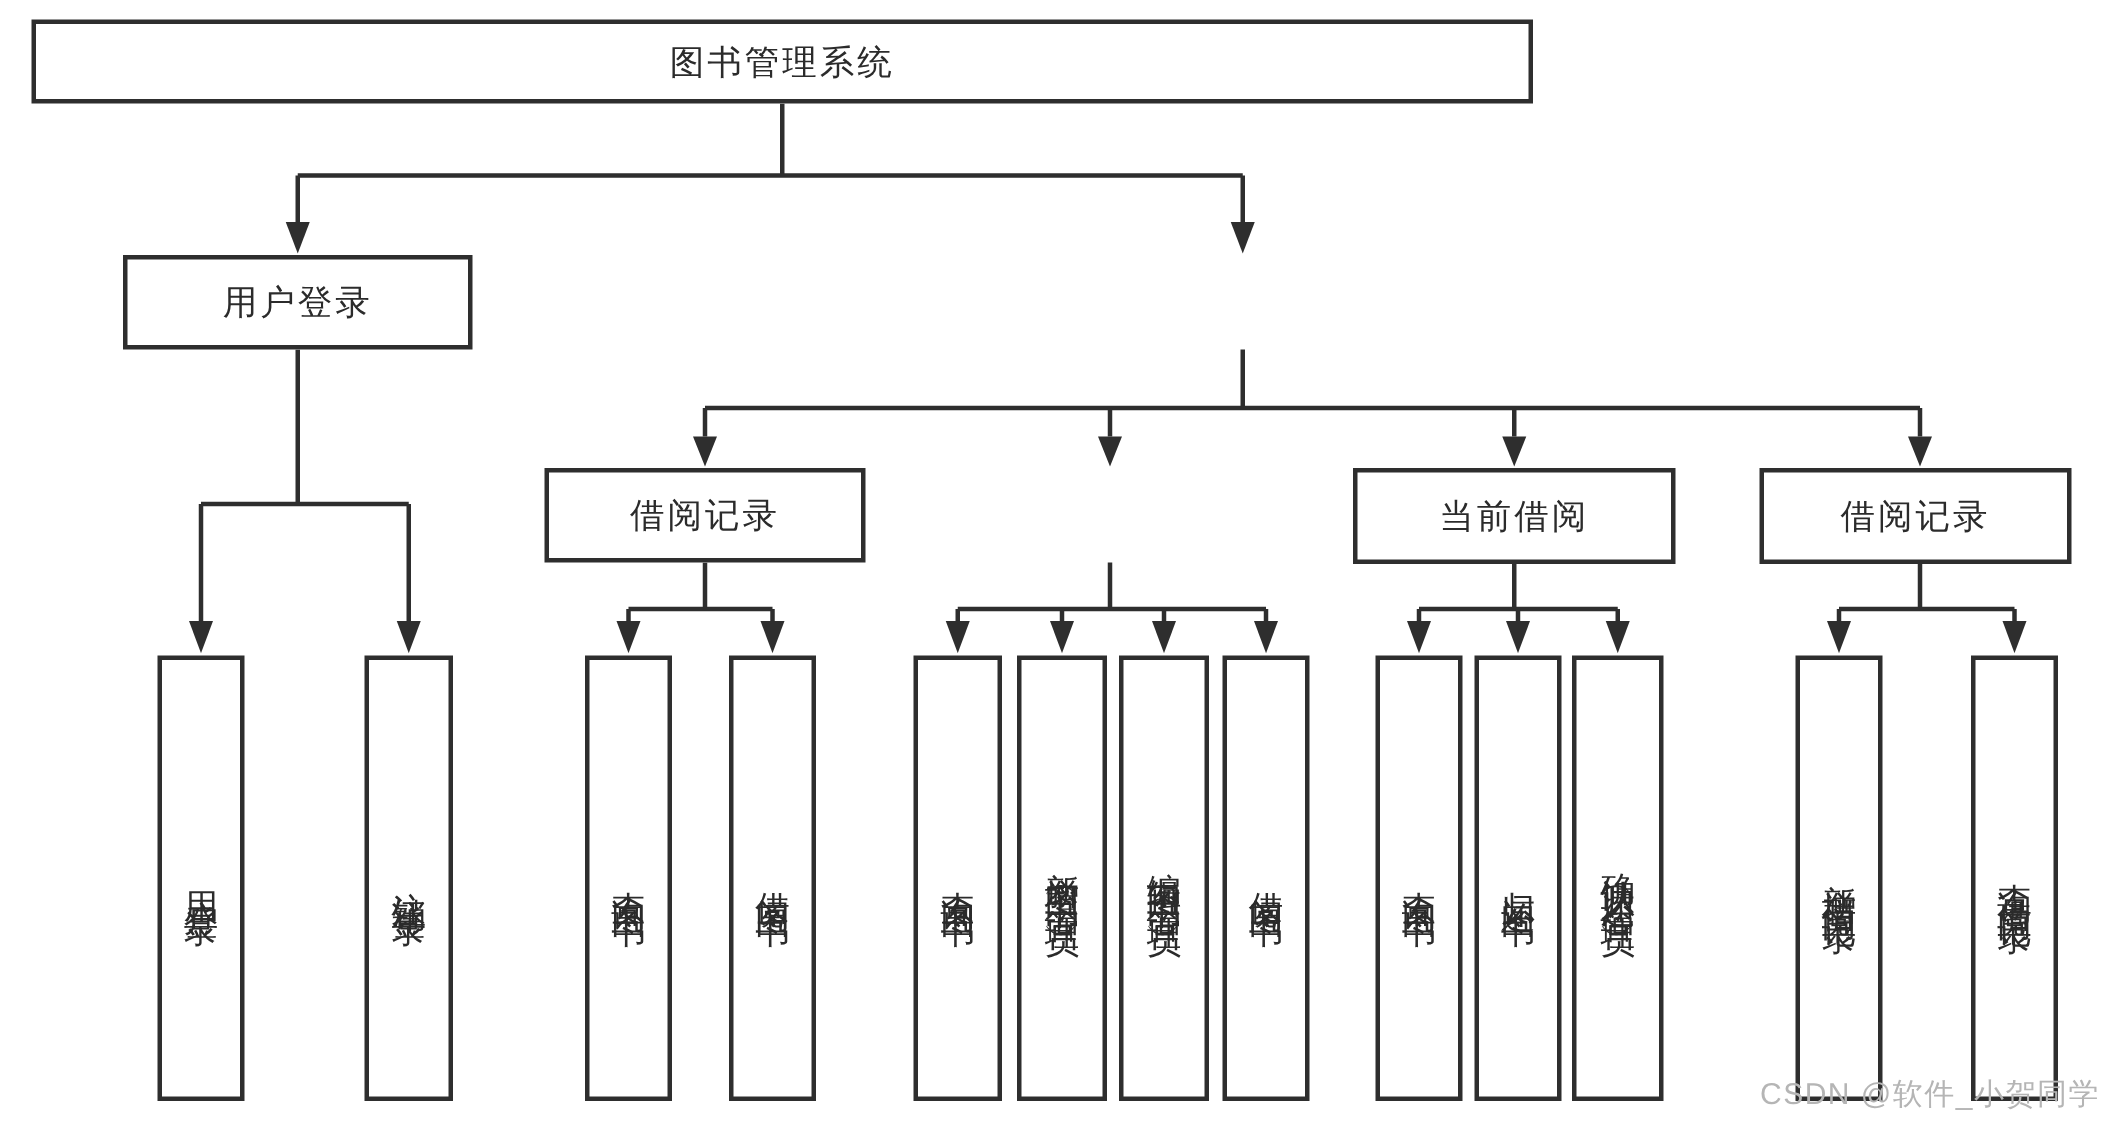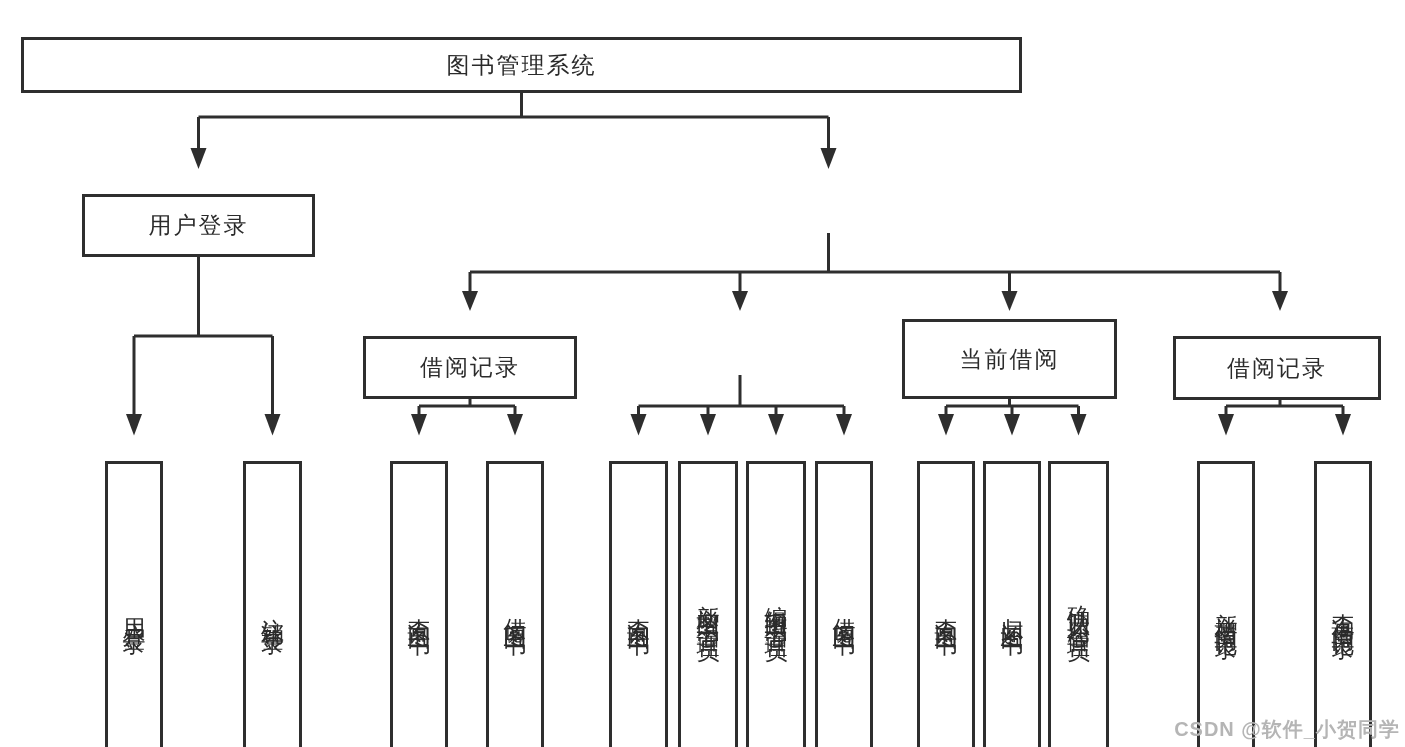--- a/index.html
+++ b/index.html
@@ -40,7 +40,6 @@
     display: flex;
     align-items: center;
     justify-content: center;
-    margin-top: 24px;
   }
   .node .h-label {
     font-size: 23px;

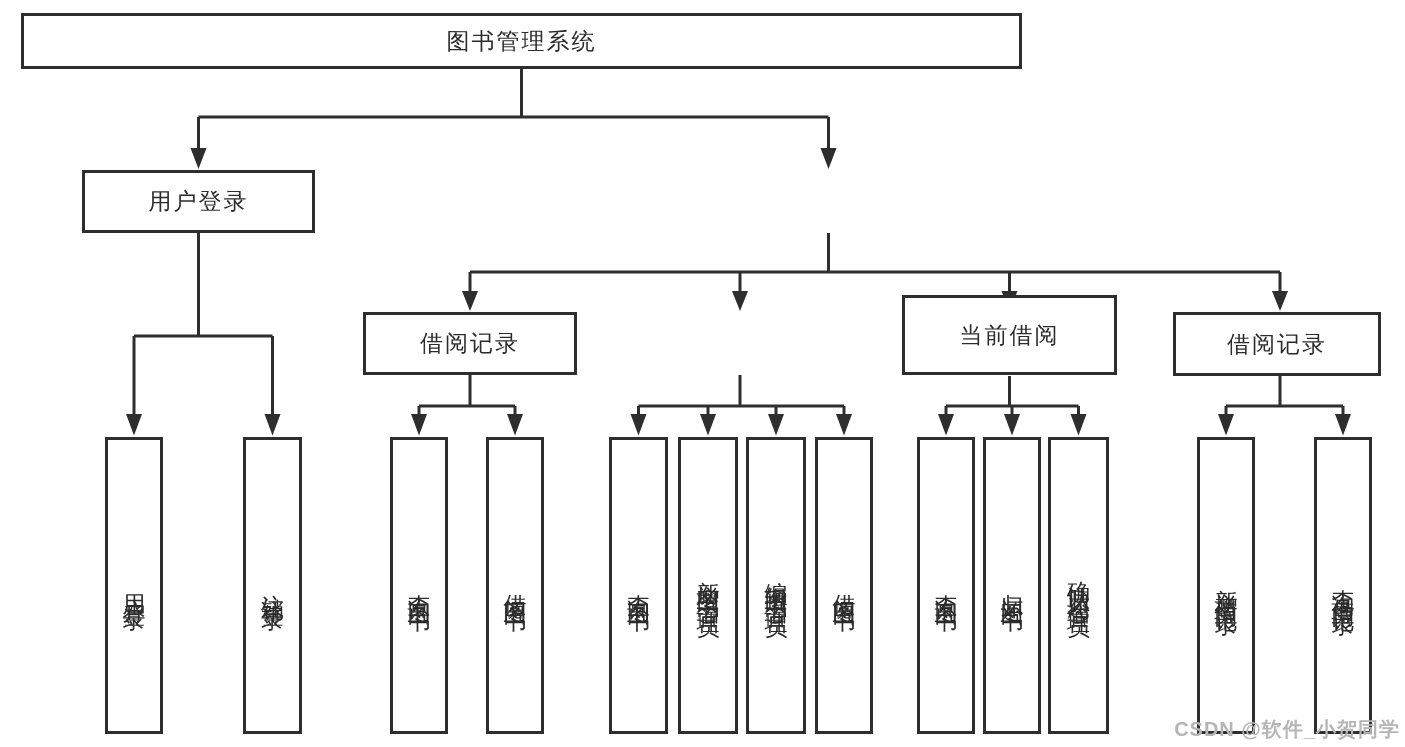--- a/index.html
+++ b/index.html
@@ -156,7 +156,7 @@
   <div class="node" style="left:363px; top:312px; width:214px; height:63px;">
     <span class="h-label">借阅记录</span>
   </div>
-  <div class="node" style="left:902px; top:295px; width:215px; height:80px;">
+  <div class="node" style="left:902px; top:312px; width:215px; height:64px;">
     <span class="h-label">当前借阅</span>
   </div>
   <div class="node" style="left:1173px; top:312px; width:208px; height:64px;">

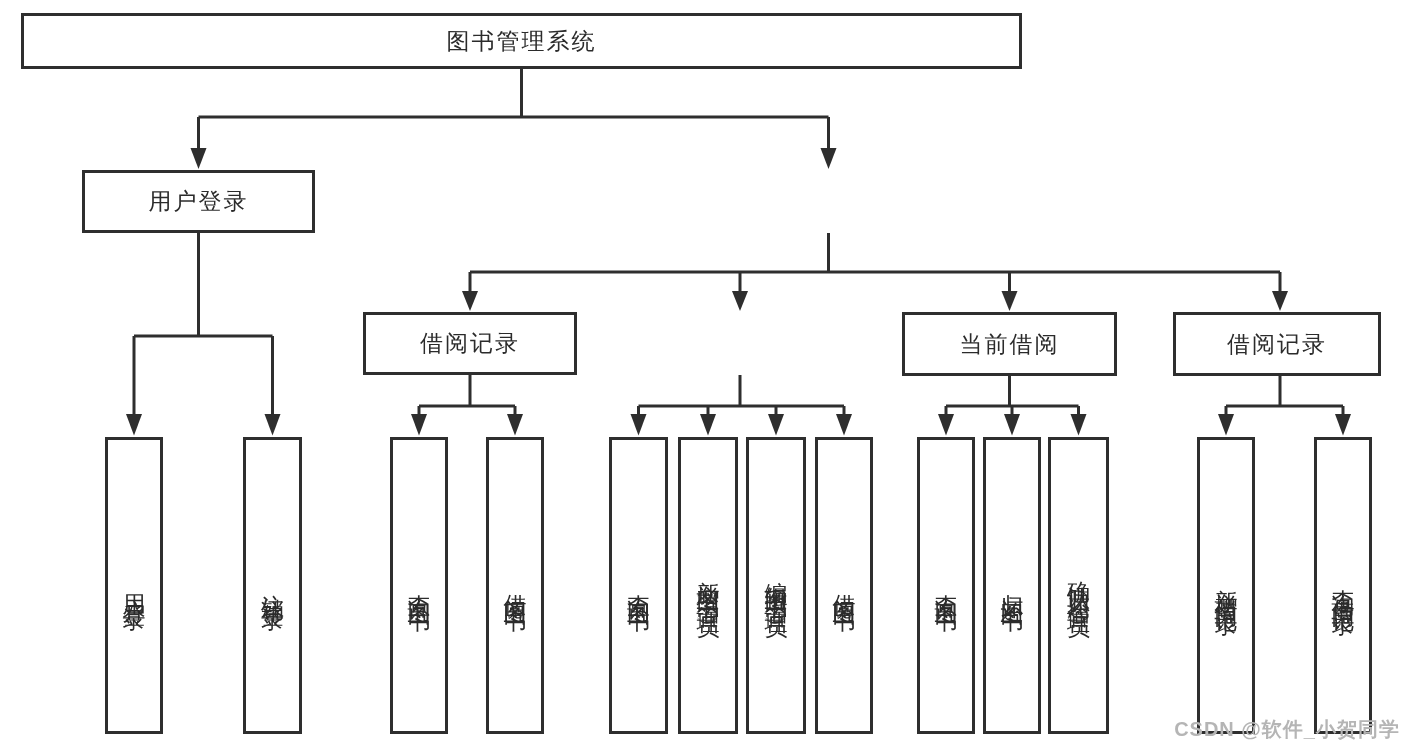--- a/index.html
+++ b/index.html
@@ -68,7 +68,6 @@
     letter-spacing: 1px;
     z-index: 10;
     white-space: nowrap;
-    font-weight: bold;
   }
 </style>
 </head>

